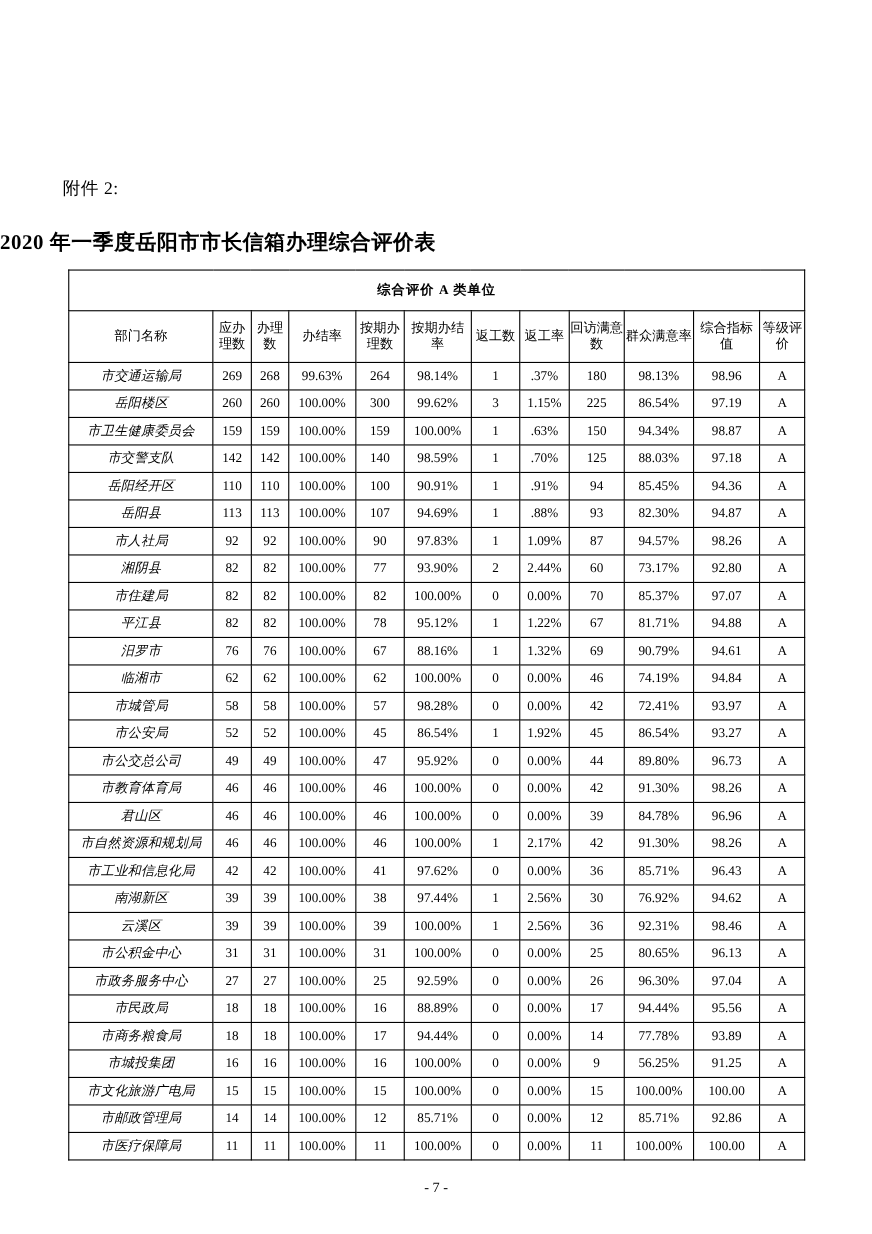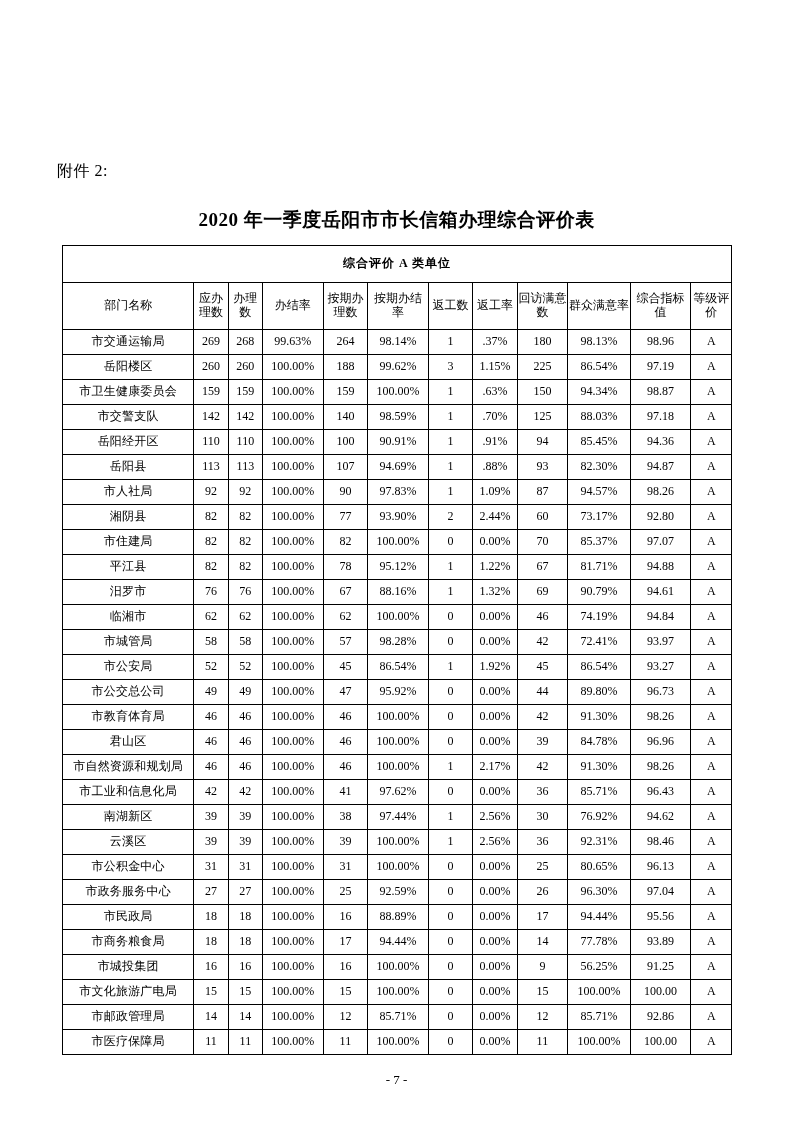--- a/index.html
+++ b/index.html
@@ -34,7 +34,7 @@
     left: 0;
     top: 176px;
     width: 793px;
-    text-align: center;
+    text-align: left;
     font-size: 19px;
     font-weight: bold;
     letter-spacing: 0.5px;

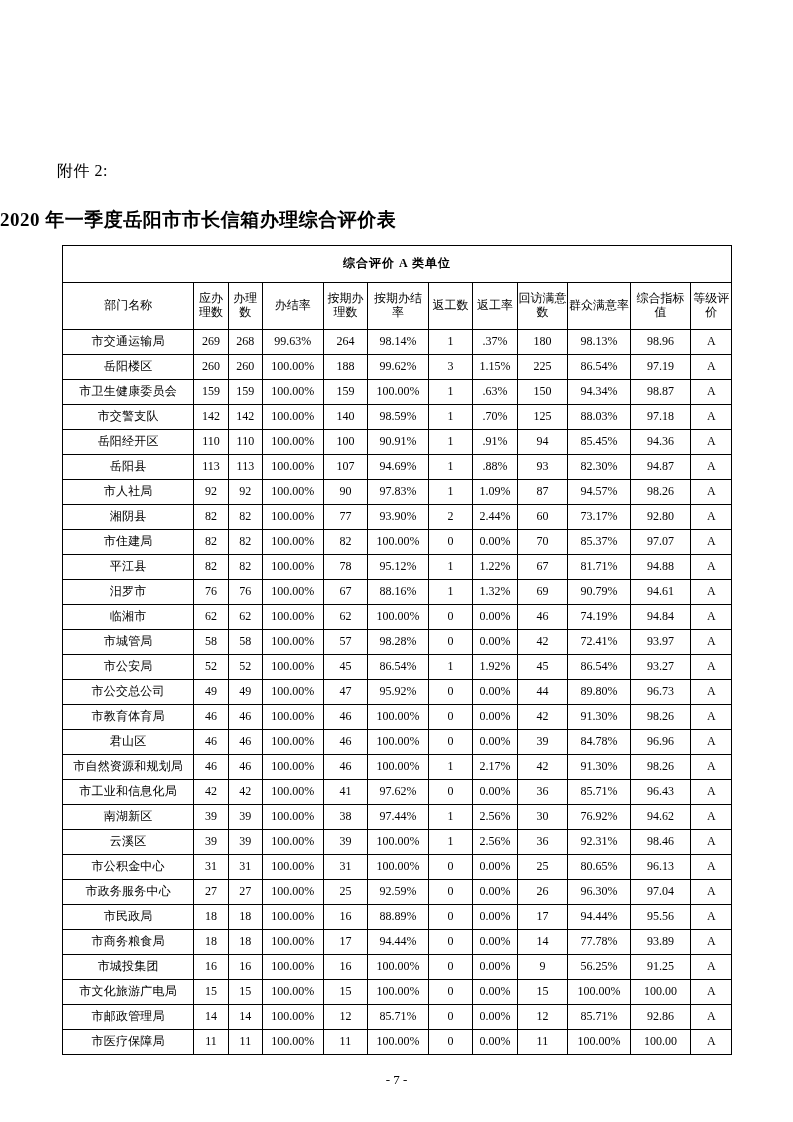--- a/index.html
+++ b/index.html
@@ -75,6 +75,7 @@
   td.dept {
     font-size: 12.5px;
     letter-spacing: 0.2px;
+    font-style: italic;
   }
   .pagenum {
     position: absolute;

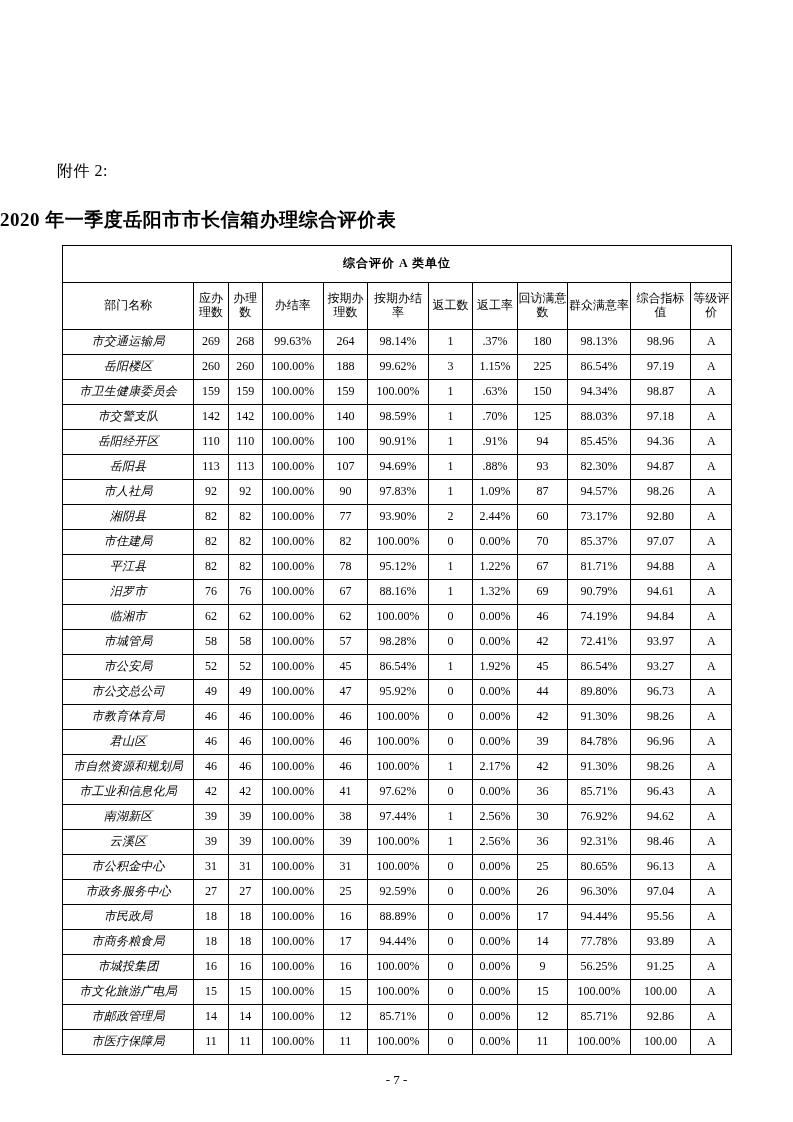--- a/index.html
+++ b/index.html
@@ -150,7 +150,7 @@
             <td>260</td>
             <td>260</td>
             <td>100.00%</td>
-            <td>188</td>
+            <td>300</td>
             <td>99.62%</td>
             <td>3</td>
             <td>1.15%</td>

